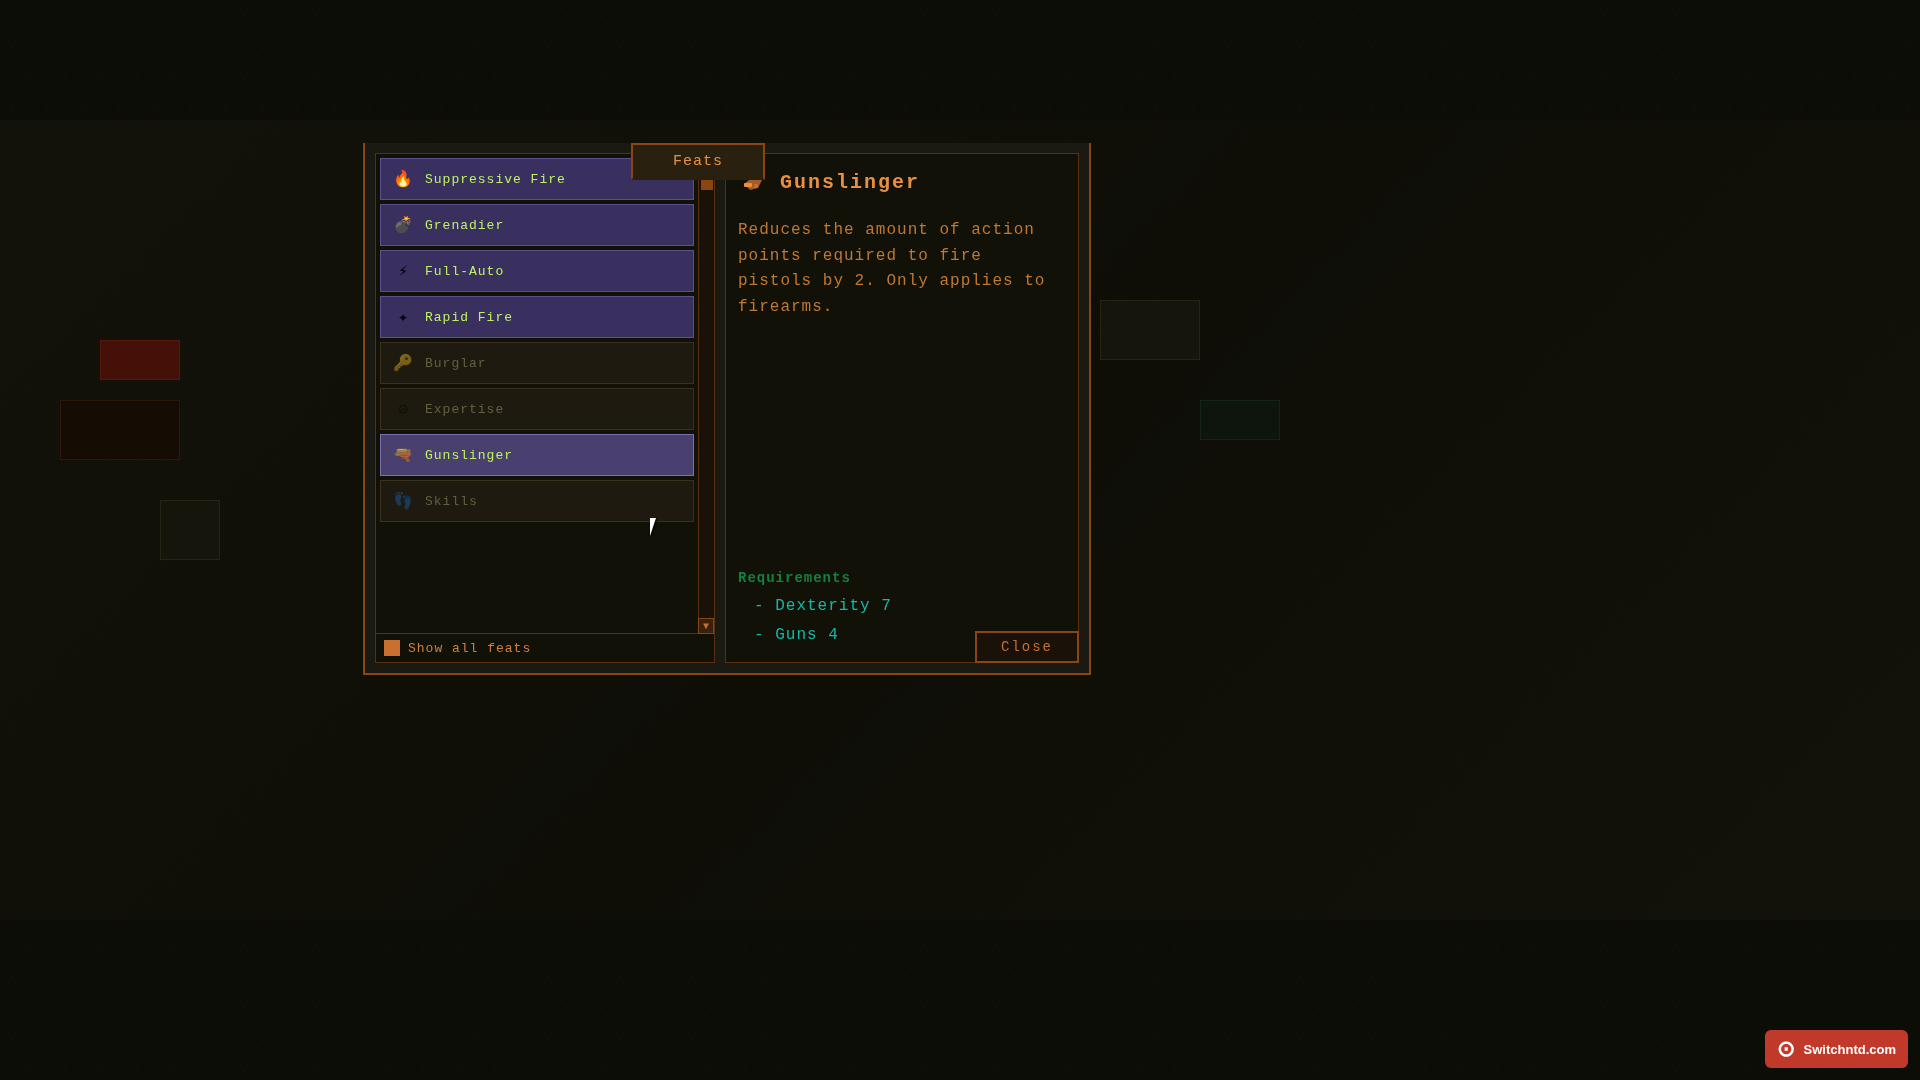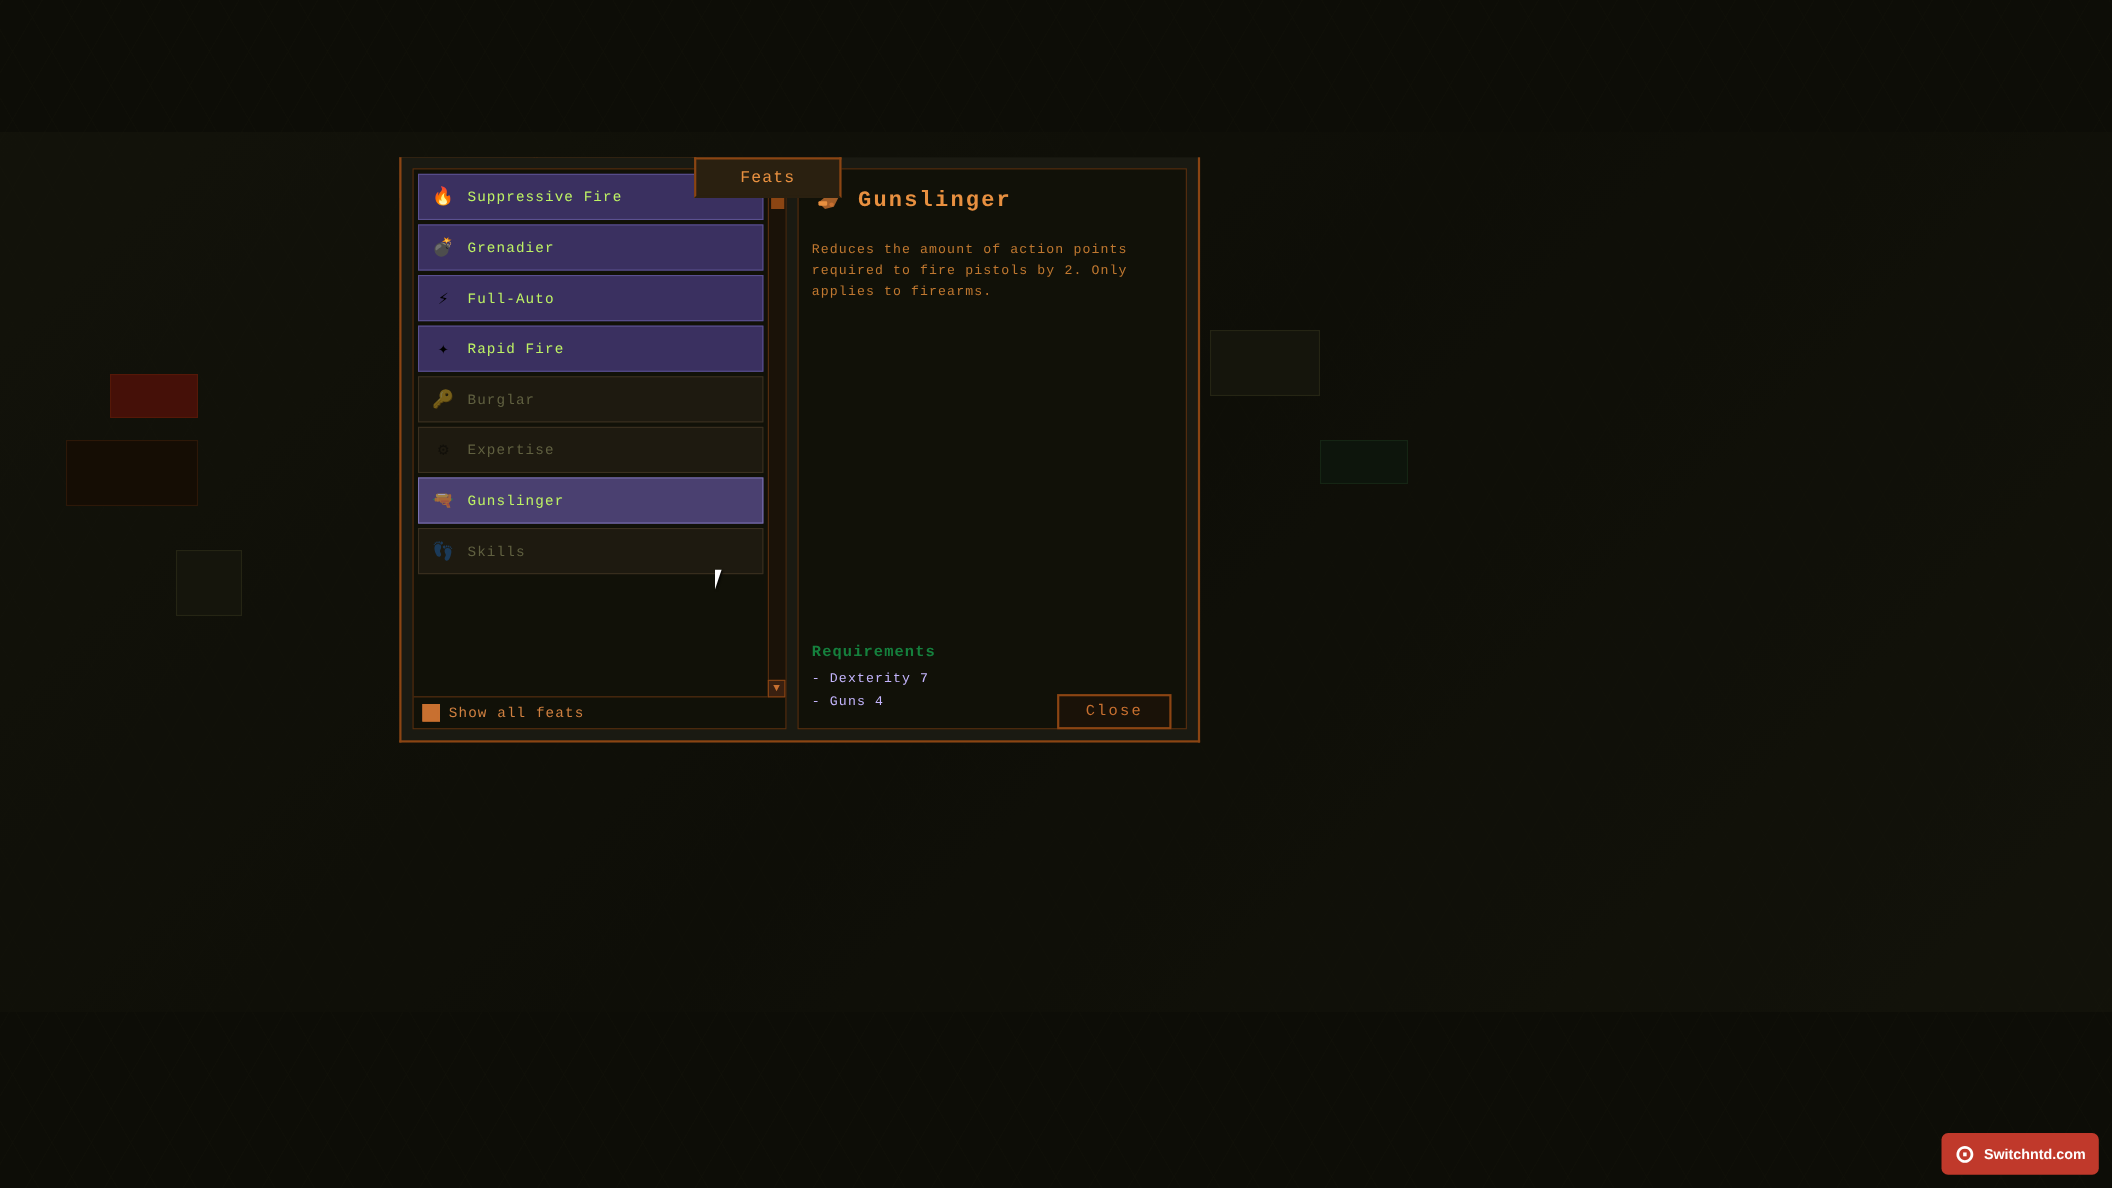--- a/index.html
+++ b/index.html
@@ -304,7 +304,7 @@
     .detail-description {
       color: #c07830;
       font-family: 'Courier New', Courier, monospace;
-      font-size: 12px;
+      font-size: 16px;
       line-height: 1.6;
       letter-spacing: 1px;
       flex: 1;

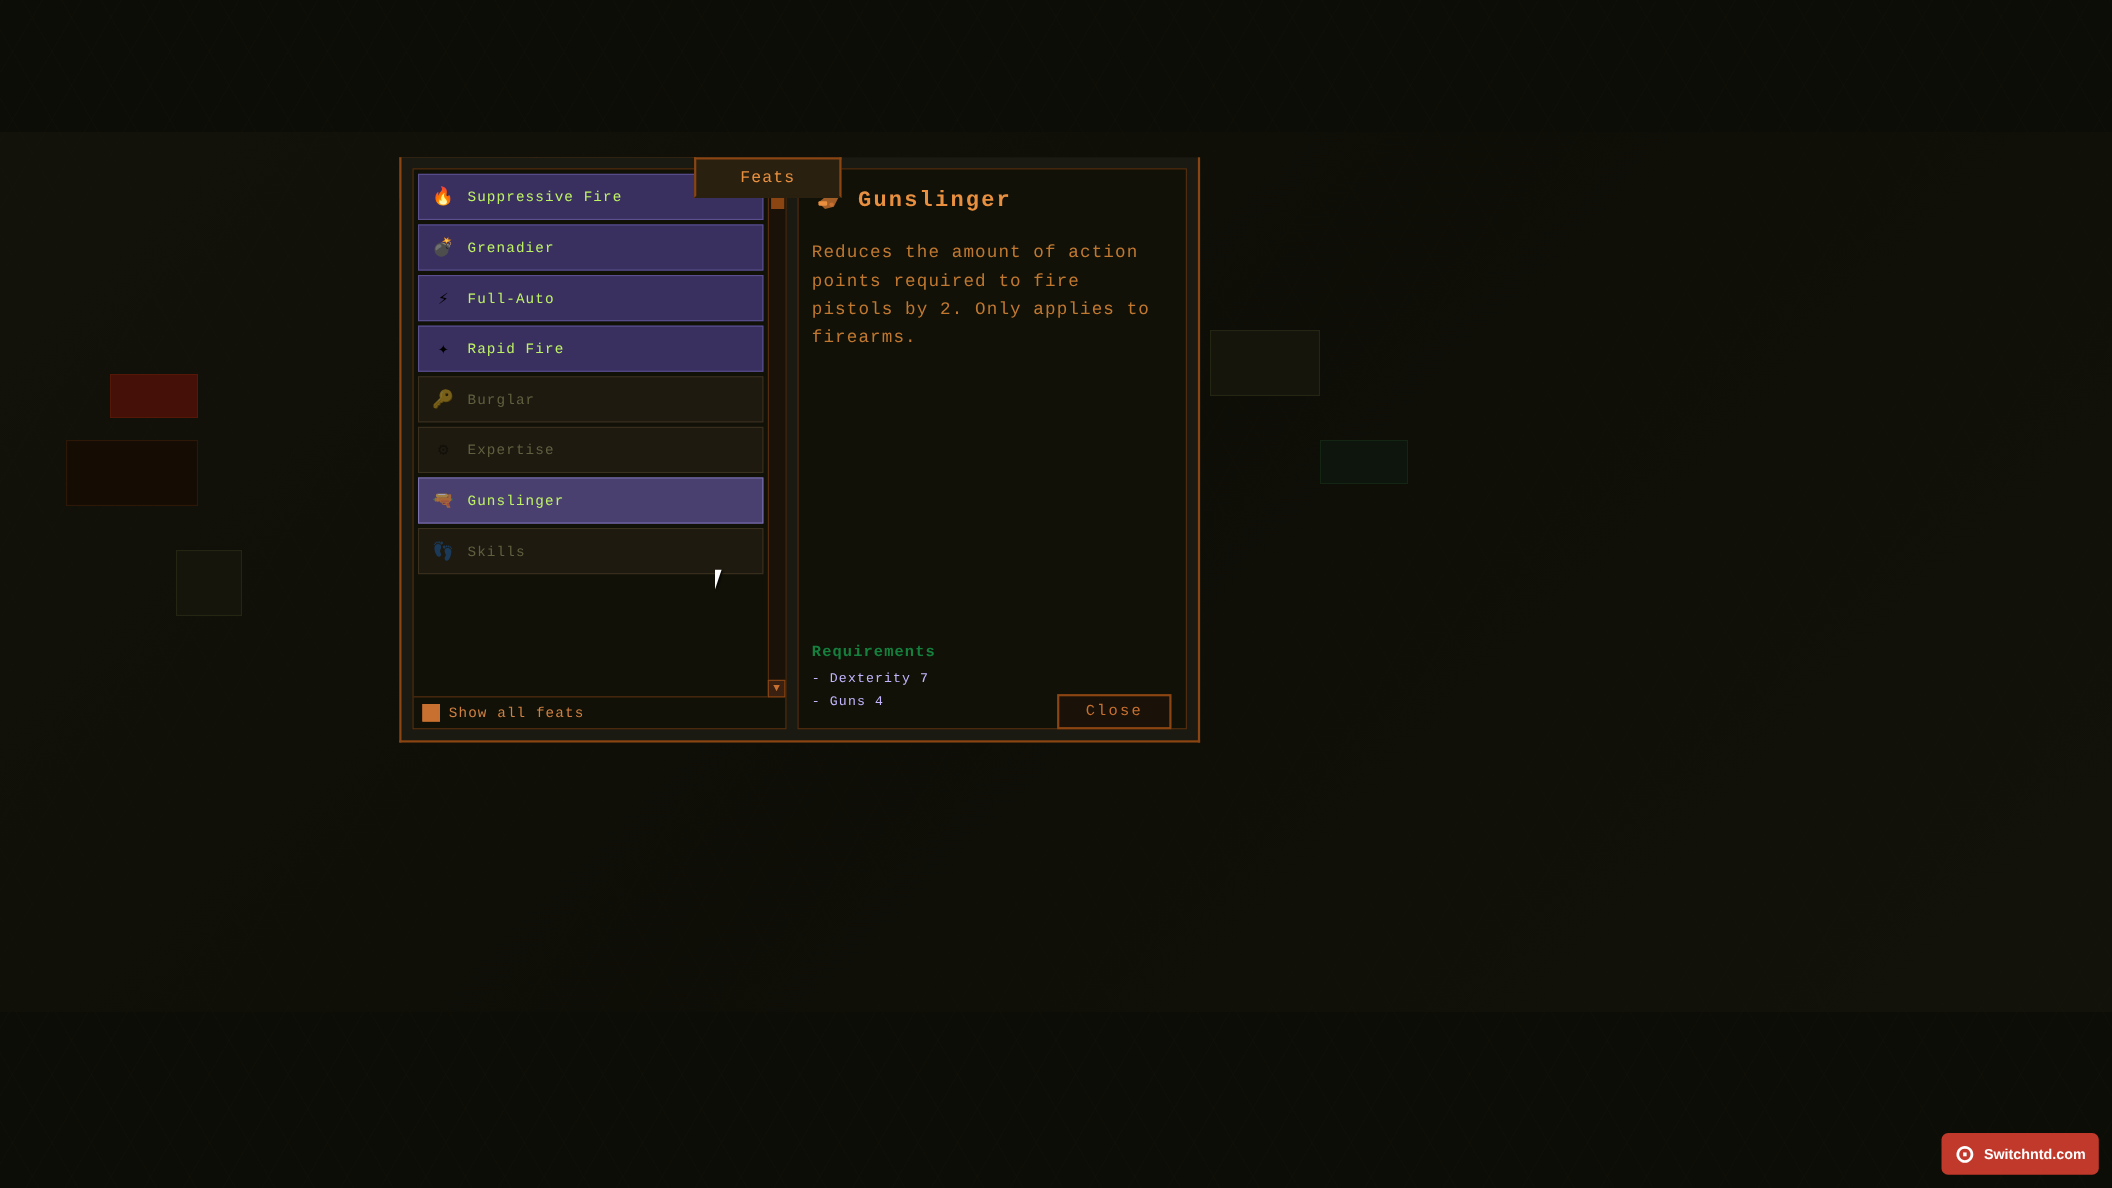--- a/index.html
+++ b/index.html
@@ -325,11 +325,12 @@
     }
 
     .requirement-item {
-      color: #c4b5fd;
-      font-family: 'Courier New', Courier, monospace;
-      font-size: 12px;
+      color: #14b8a6;
+      font-family: 'Courier New', Courier, monospace;
+      font-size: 16px;
       letter-spacing: 1px;
       line-height: 1.8;
+      margin-left: 16px;
     }
 
     

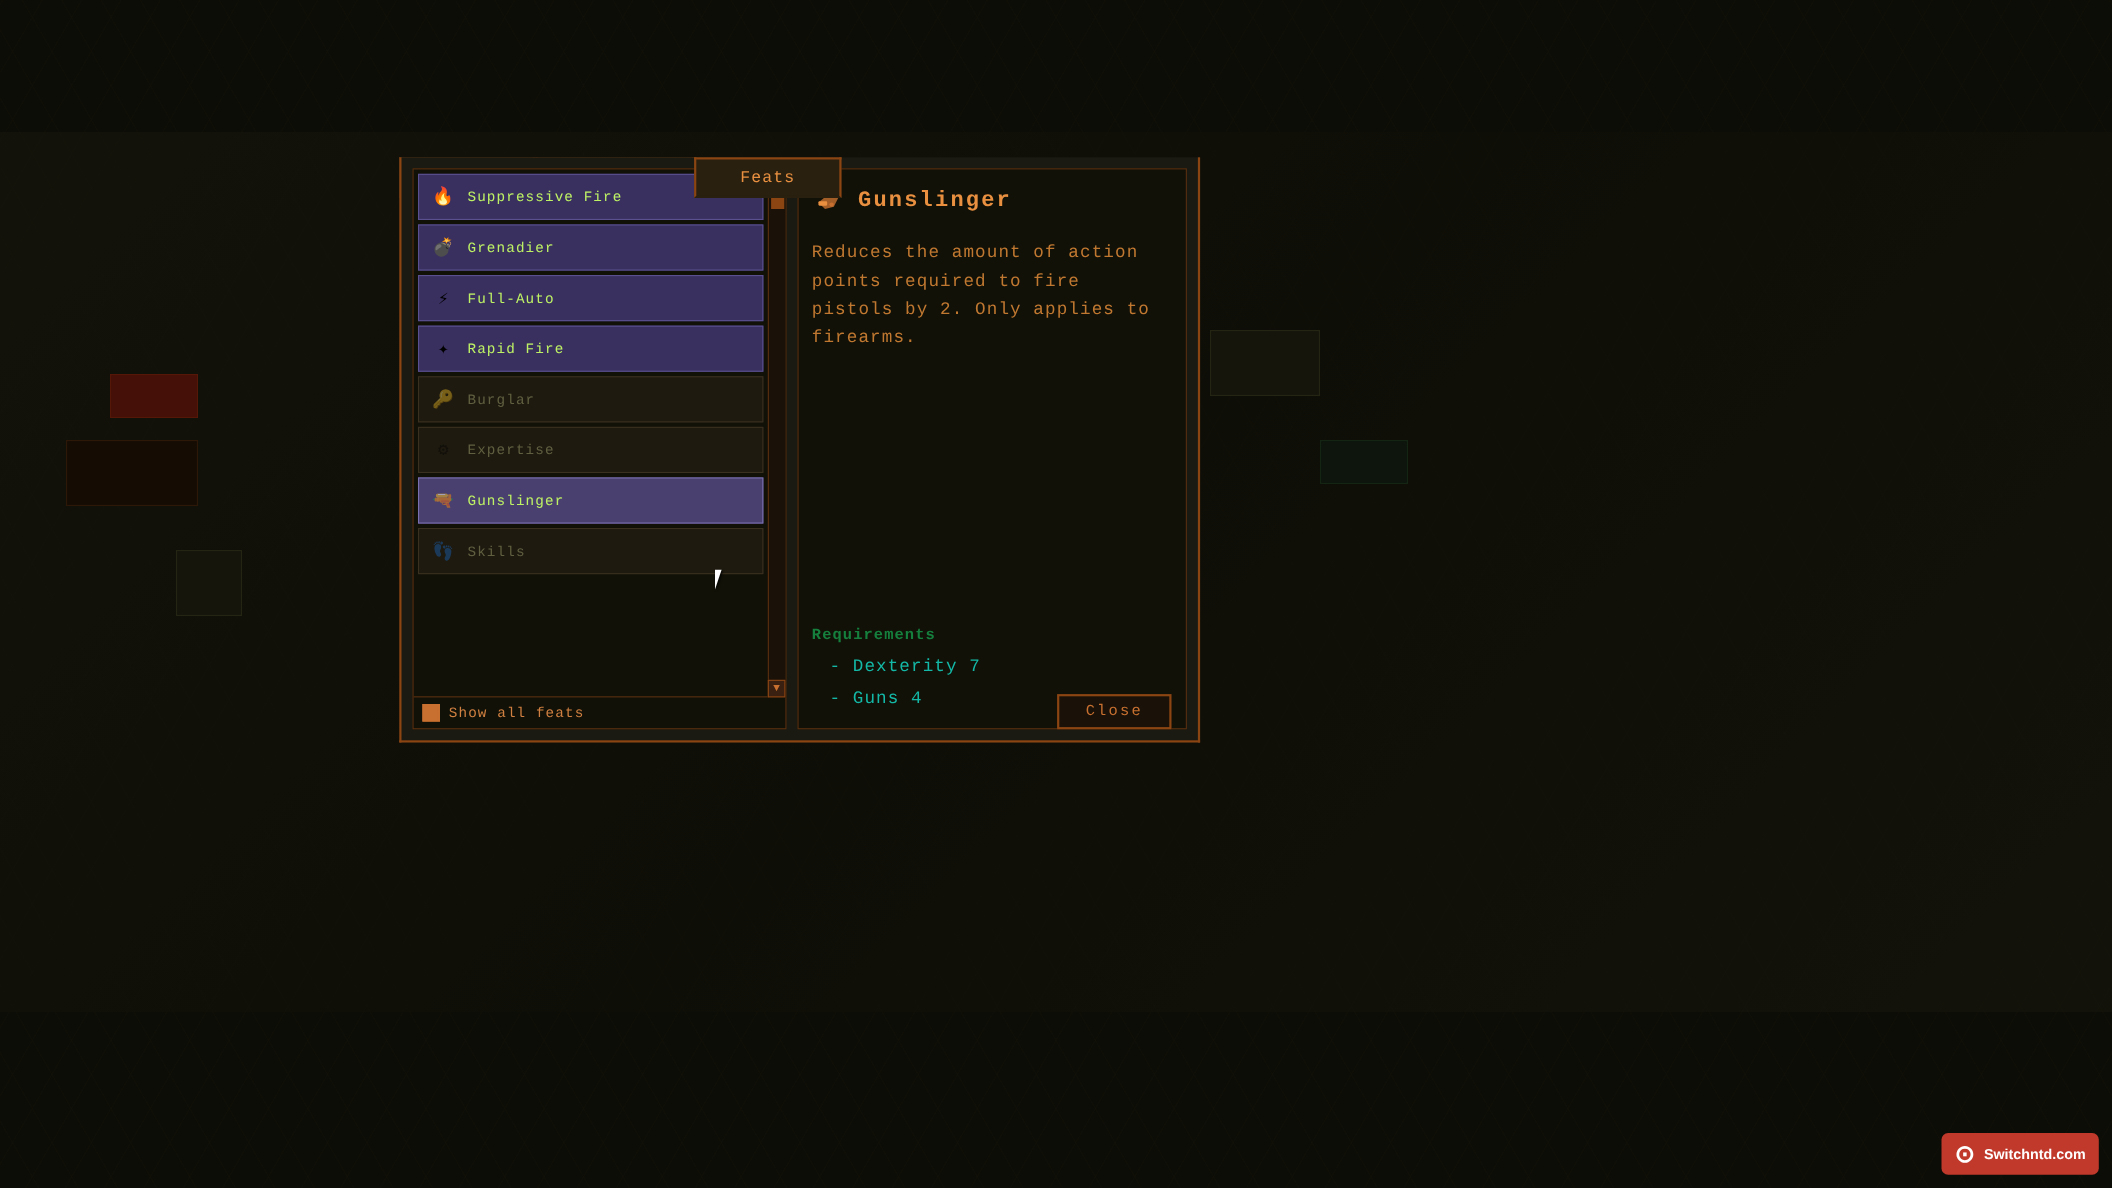--- a/index.html
+++ b/index.html
@@ -337,7 +337,7 @@
     .dialog-bottom {
       position: absolute;
       bottom: 10px;
-      right: 24px;
+      right: 10px;
     }
 
     .close-btn {

